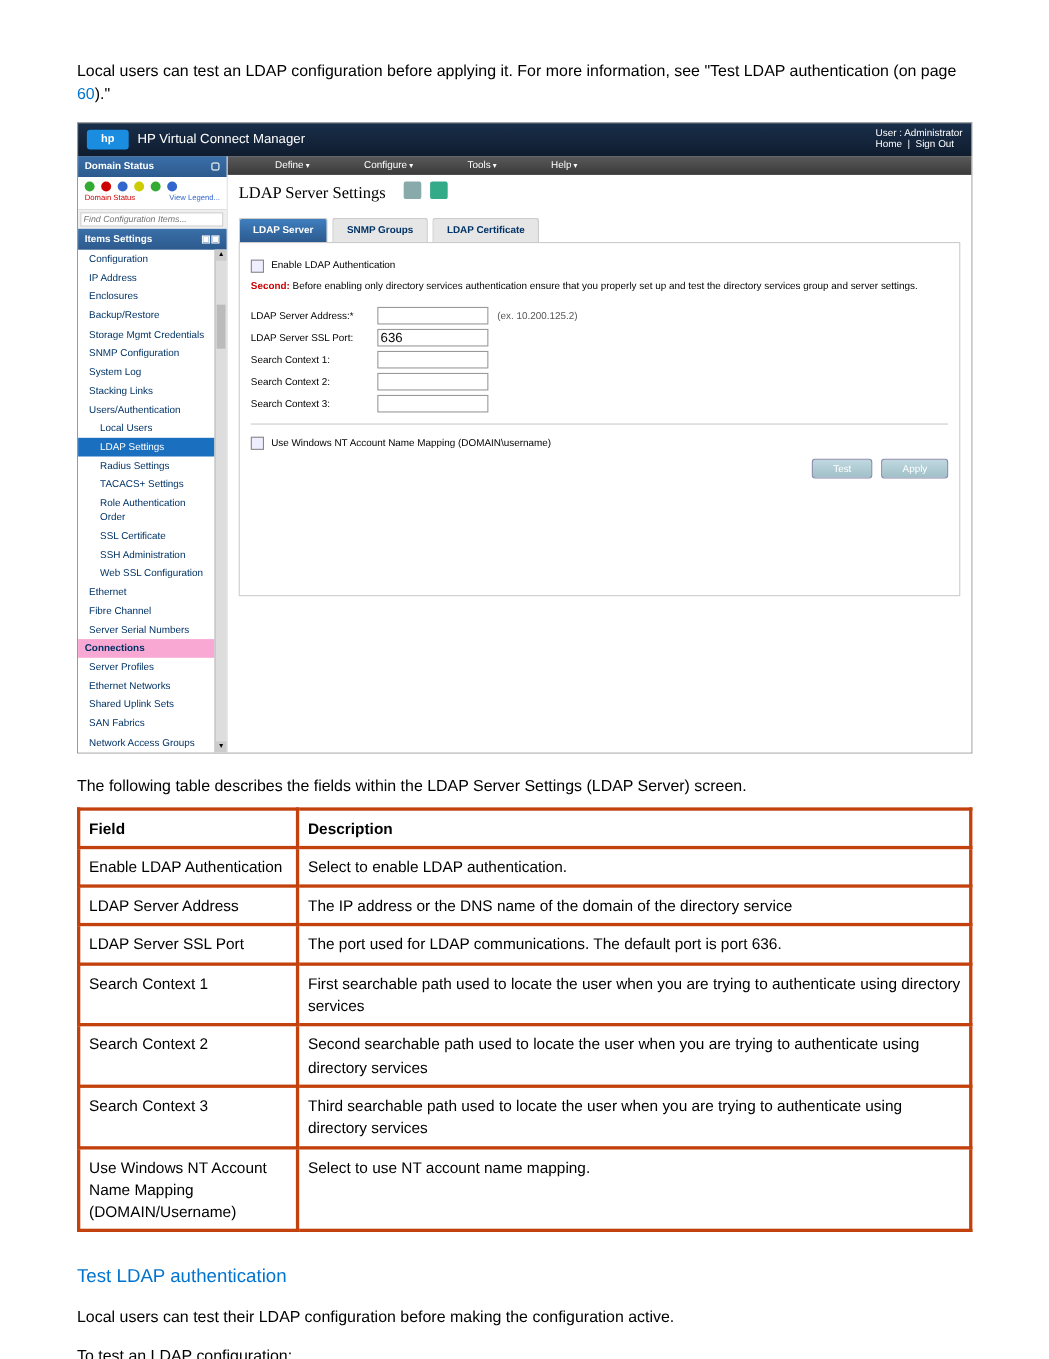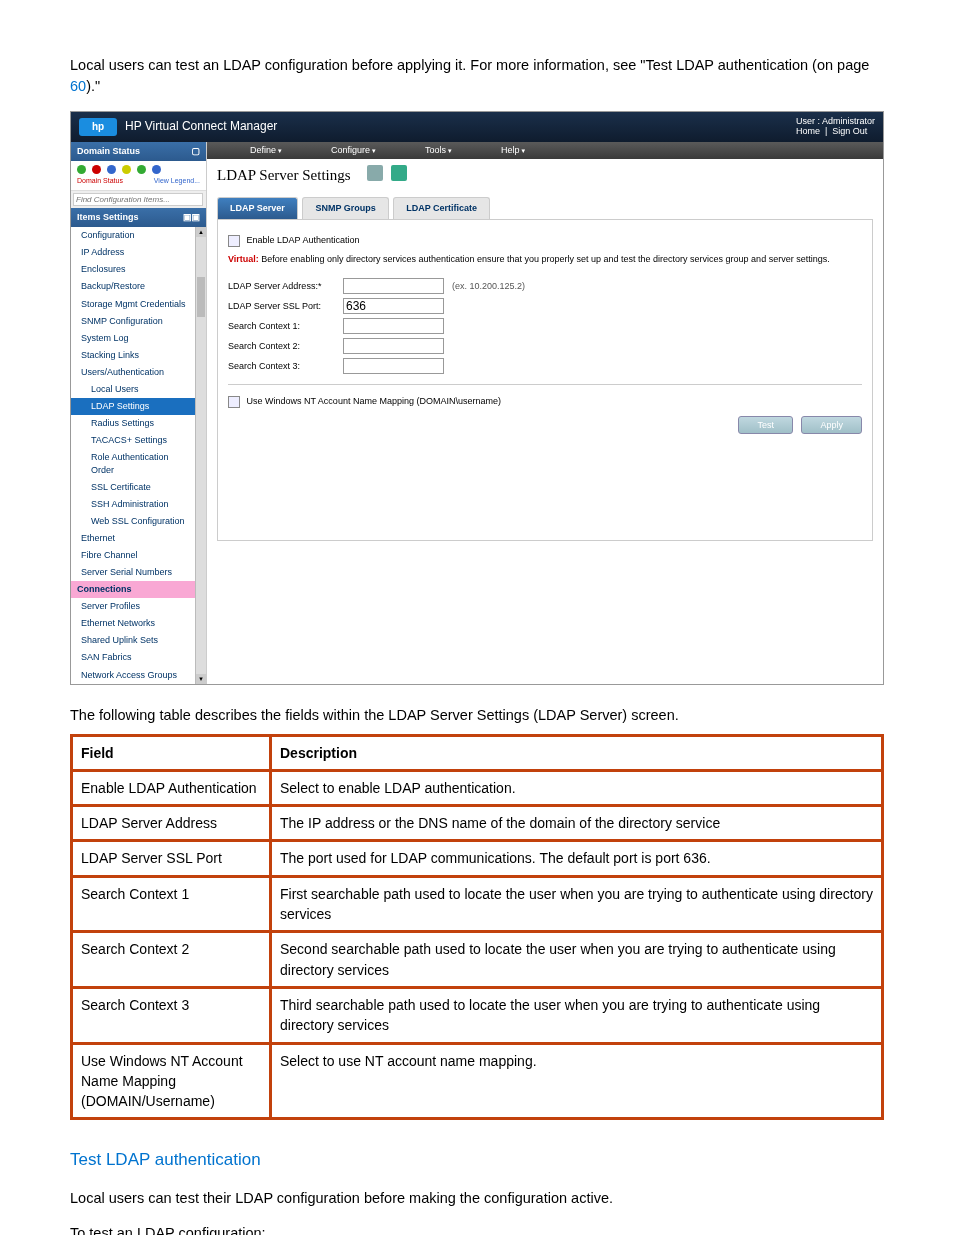--- a/index.html
+++ b/index.html
@@ -201,7 +201,7 @@
           <span>Enable LDAP Authentication</span>
         </div>
         <div class="caution">
-          <b>Virtual:</b><span> Before enabling only directory services authentication ensure that you properly set up and test the directory services group and server settings.</span>
+          <b>Second:</b><span> Before enabling only directory services authentication ensure that you properly set up and test the directory services group and server settings.</span>
         </div>
         <div class="form-row">
           <label>LDAP Server Address:*</label>

